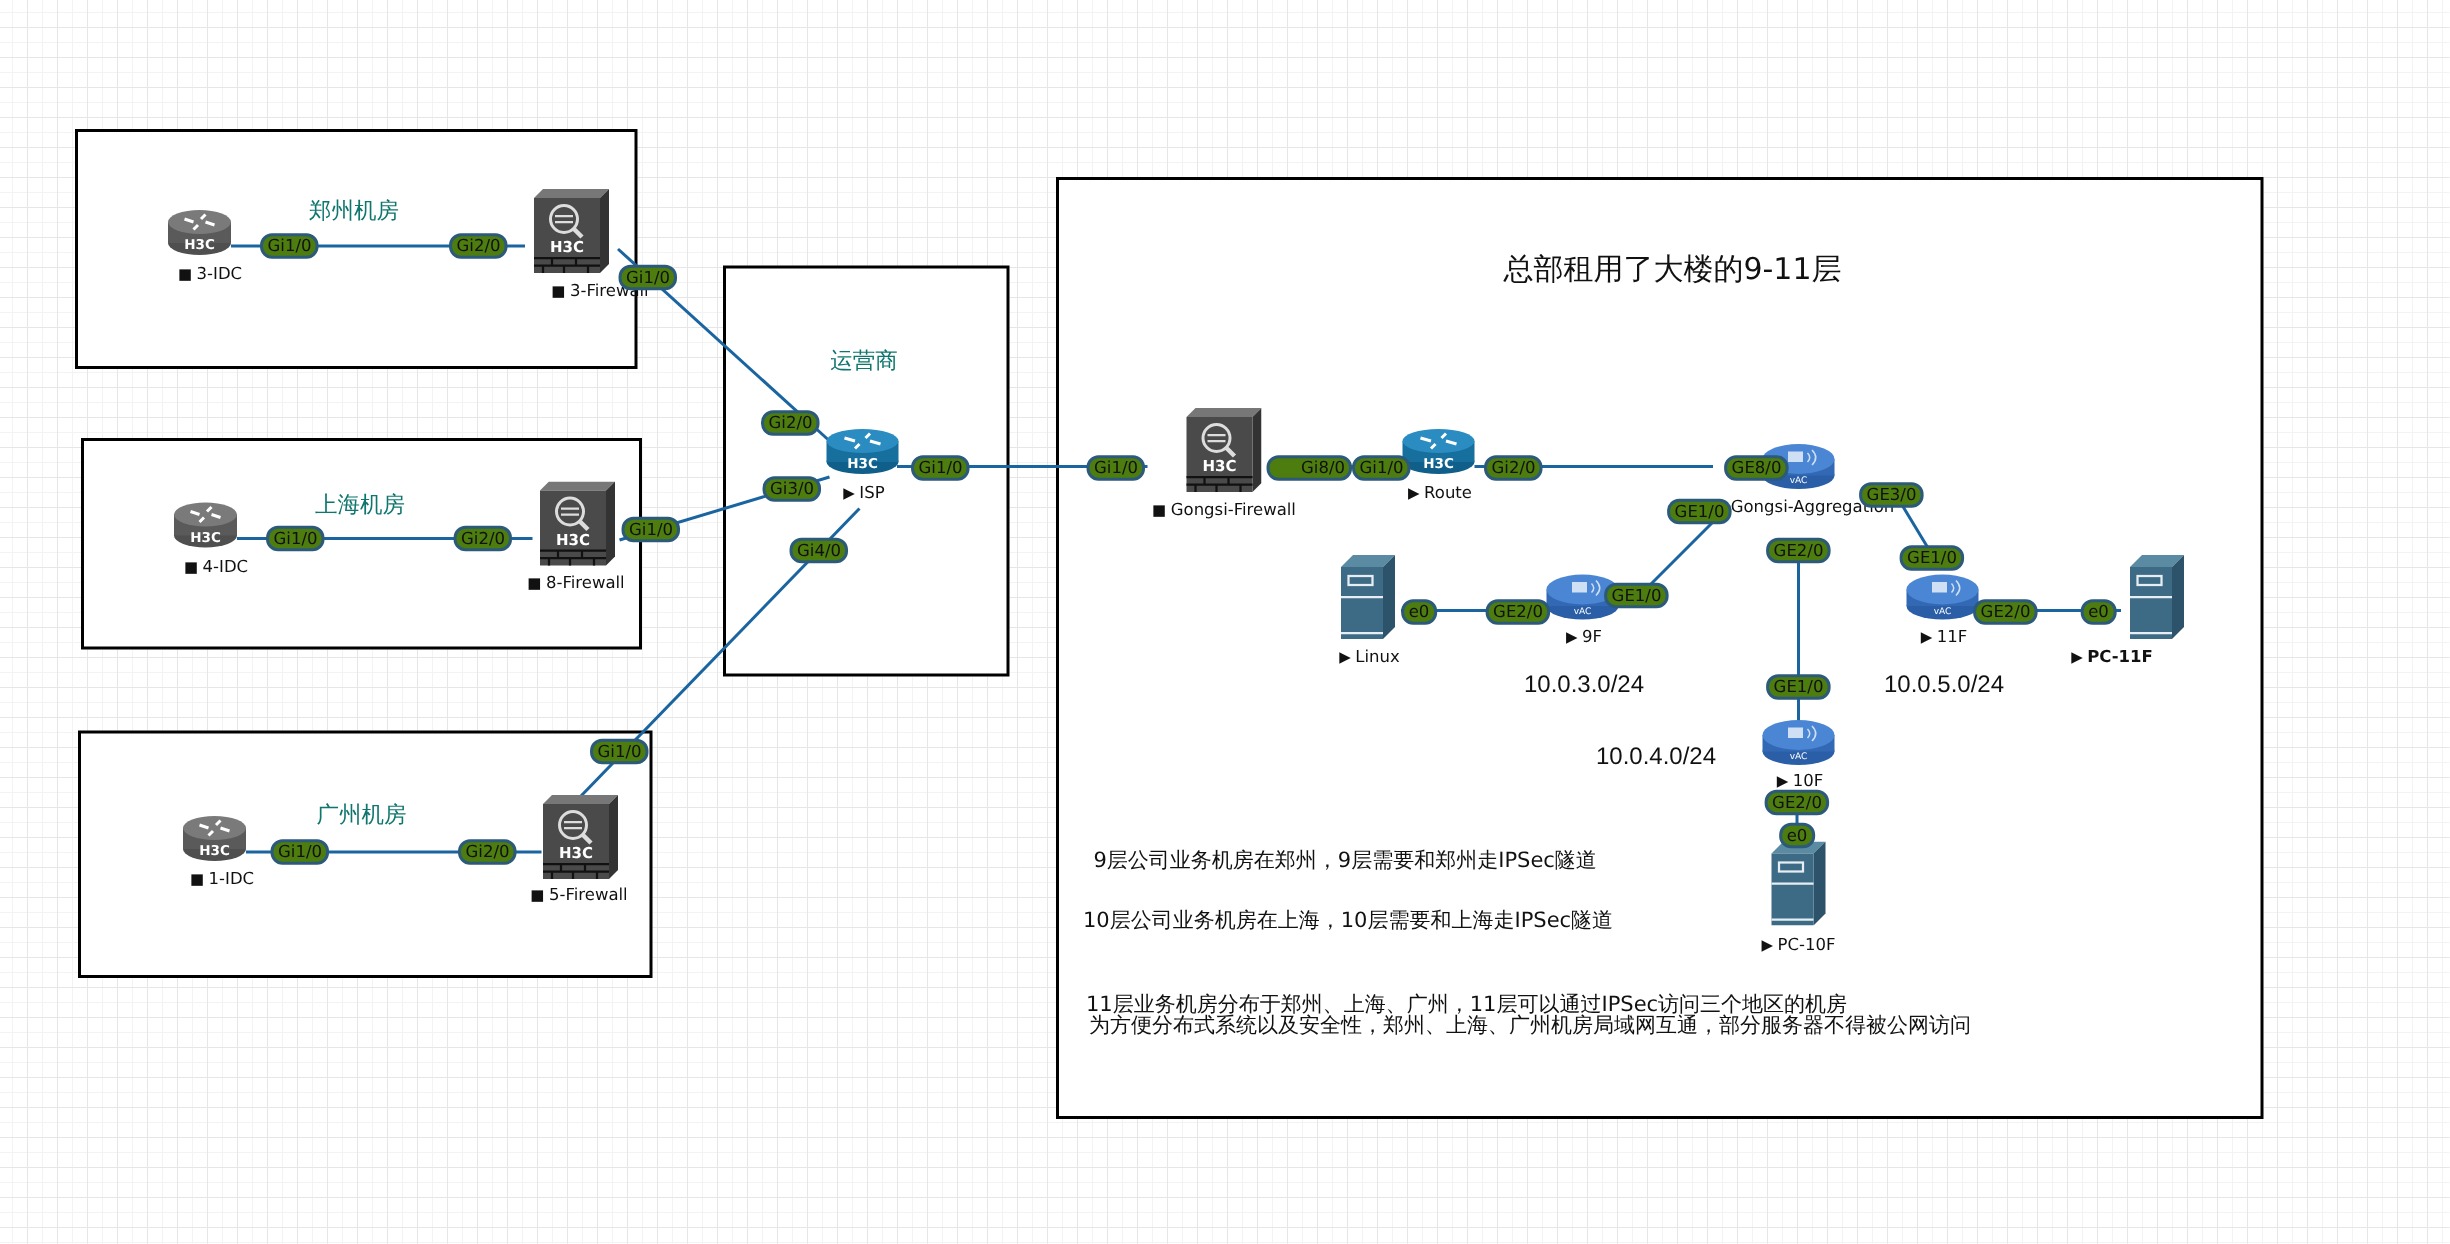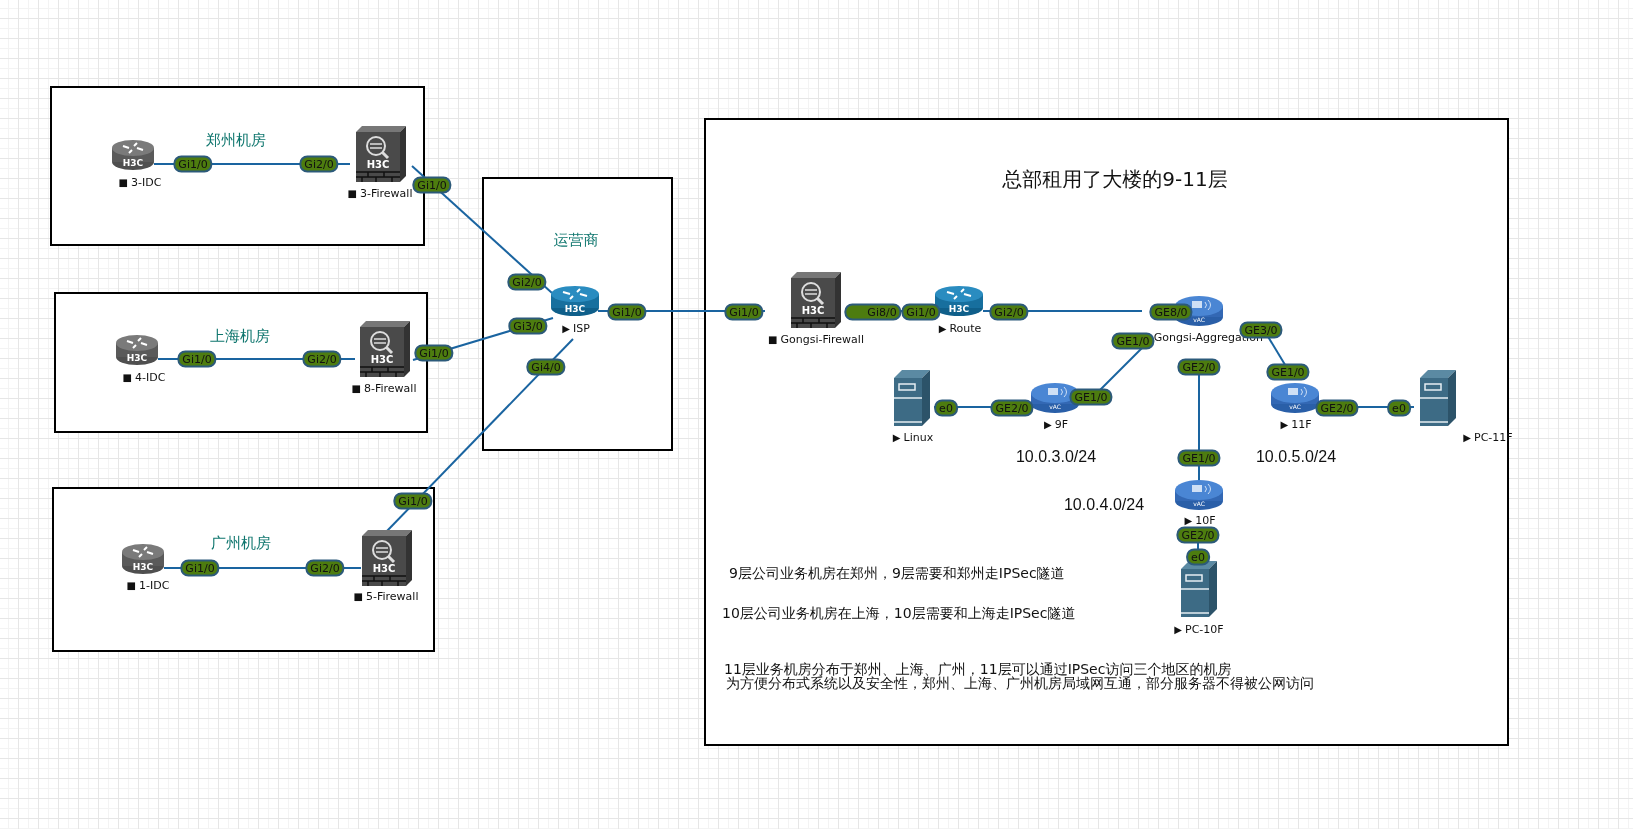--- a/index.html
+++ b/index.html
@@ -107,7 +107,7 @@
     <path d="M4 46 h44 M4 51 h44 M16 46 v5 M32 46 v5 M10 51 v5 M24 51 v5 M40 51 v5" stroke="#111" stroke-width="1.5"></path>
   </svg>
 </div>
-<div class="dev-label" style="left:380px;top:187px;"><span class="mark">■</span><span>3-Firewall</span></div>
+<div class="dev-label" style="left:400px;top:187px;"><span class="mark">■</span><span>3-Firewall</span></div>
 
 <div class="dev" style="left:383px;top:352px;">
   <svg width="54" height="58" viewBox="0 0 54 58">

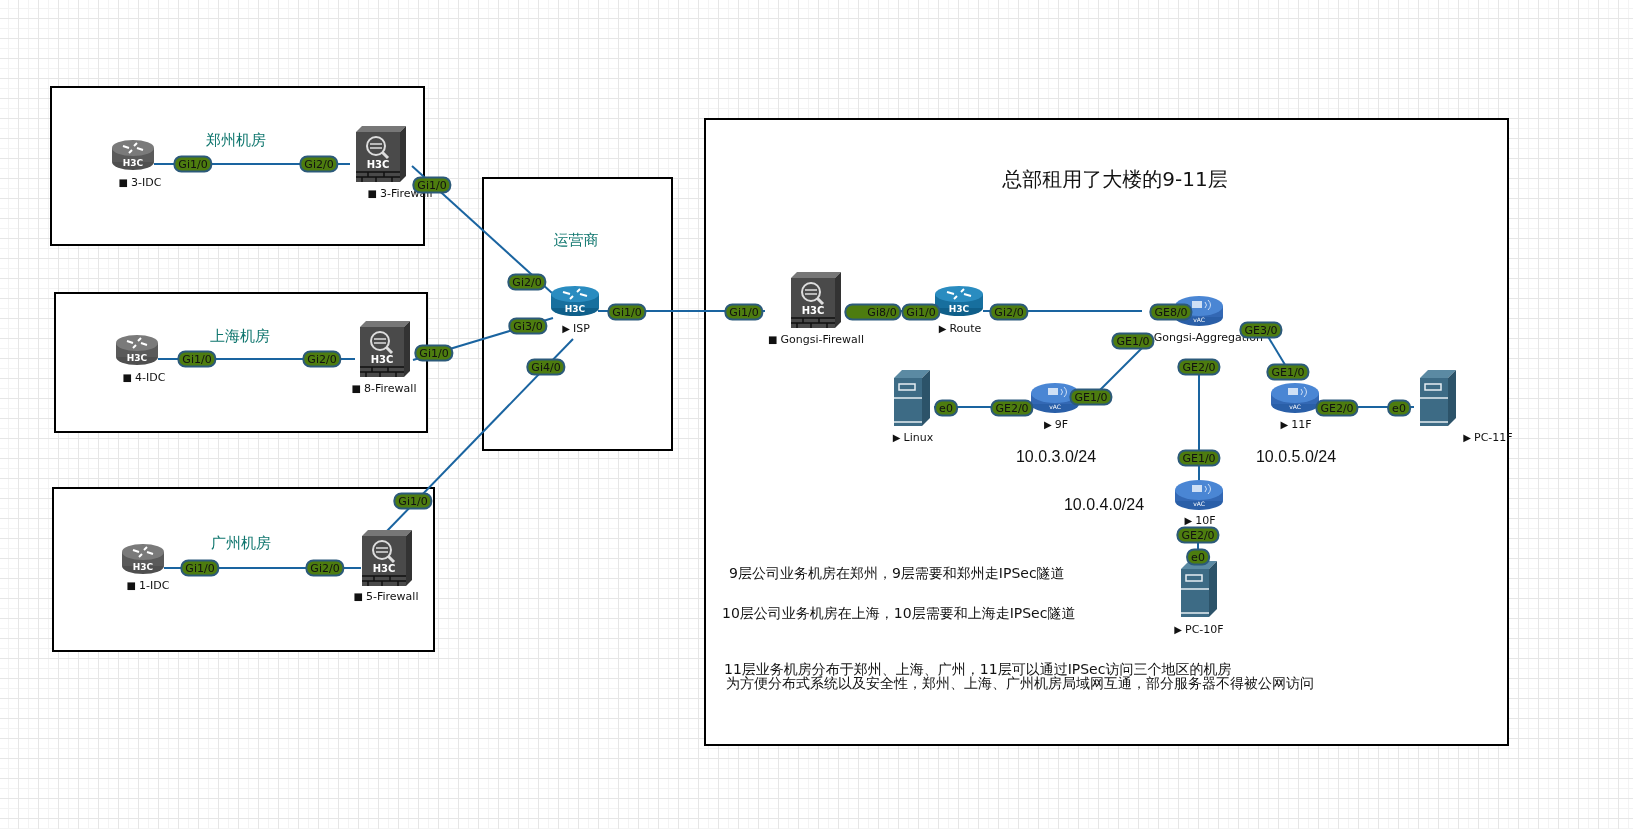--- a/index.html
+++ b/index.html
@@ -255,7 +255,7 @@
       <line x1="2" y1="52" x2="30" y2="52" stroke="#e6eef3" stroke-width="1.5"></line>
   </svg>
 </div>
-<div class="dev-label" style="left:1488px;top:431px;"><span class="mark">▶</span><span>PC-11F</span></div>
+<div class="dev-label" style="left:1408px;top:431px;font-weight:bold;"><span class="mark">▶</span><span>PC-11F</span></div>
 
 <div class="port" style="left:193px;top:164px;">Gi1/0</div>
 <div class="port" style="left:319px;top:164px;">Gi2/0</div>

